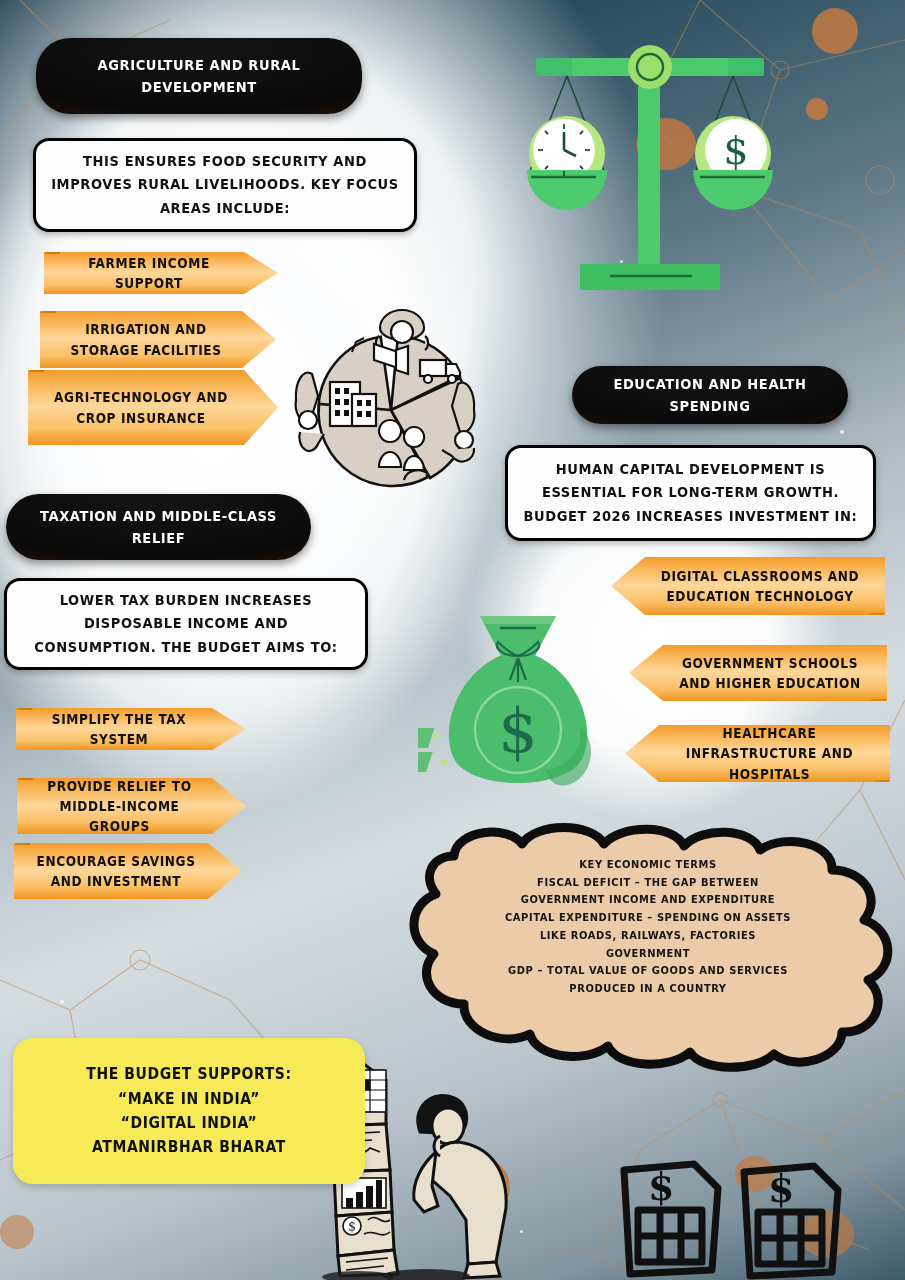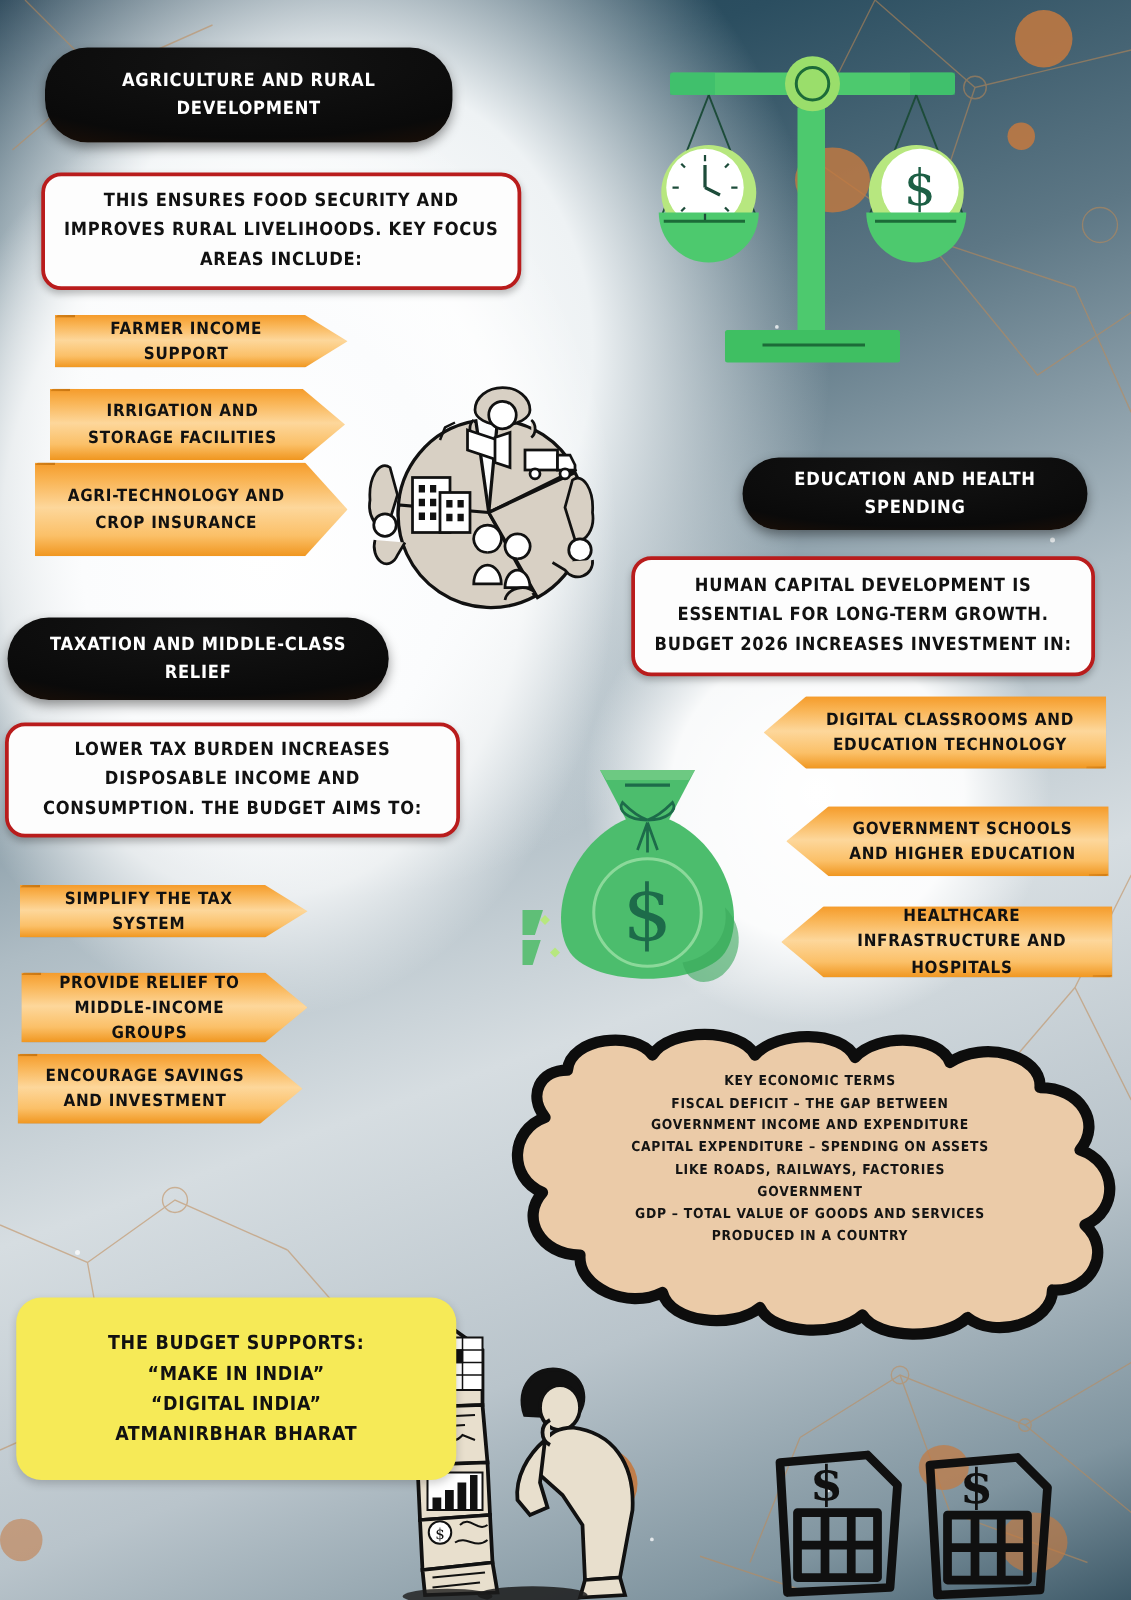--- a/index.html
+++ b/index.html
@@ -58,7 +58,7 @@
   .body-box{
     position:absolute;
     background:#fdfdfd;
-    border:3px solid #b91c1c;
+    border:3px solid #000000;
     border-radius:16px;
     color:#111;
     display:flex; align-items:center; justify-content:center;

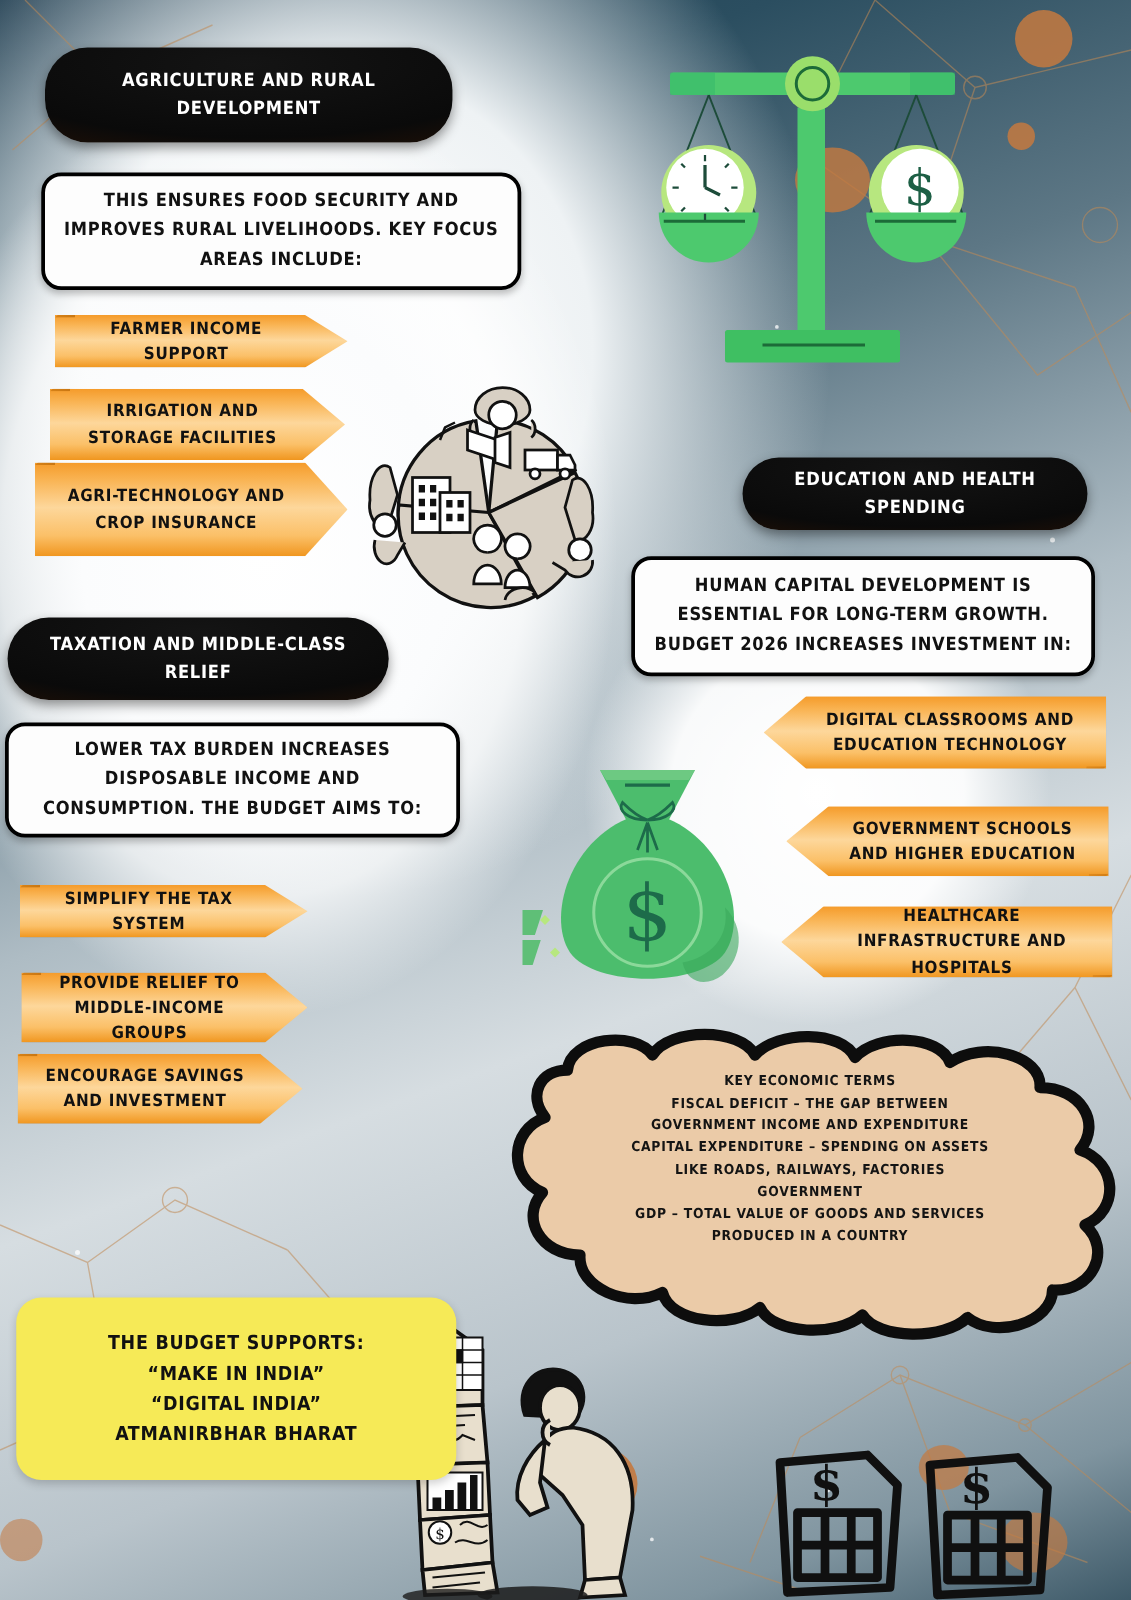--- a/index.html
+++ b/index.html
@@ -357,7 +357,7 @@
     <span>AGRI-TECHNOLOGY AND CROP INSURANCE</span>
   </div>
 
-  <div class="hdr" style="left:594px;top:366px;width:276px;height:58px;">EDUCATION AND HEALTH SPENDING</div>
+  <div class="hdr" style="left:572px;top:366px;width:276px;height:58px;">EDUCATION AND HEALTH SPENDING</div>
 
   <div class="body-box" style="left:505px;top:445px;width:371px;height:96px;">HUMAN CAPITAL DEVELOPMENT IS ESSENTIAL FOR LONG-TERM GROWTH. BUDGET 2026 INCREASES INVESTMENT IN:</div>
 

